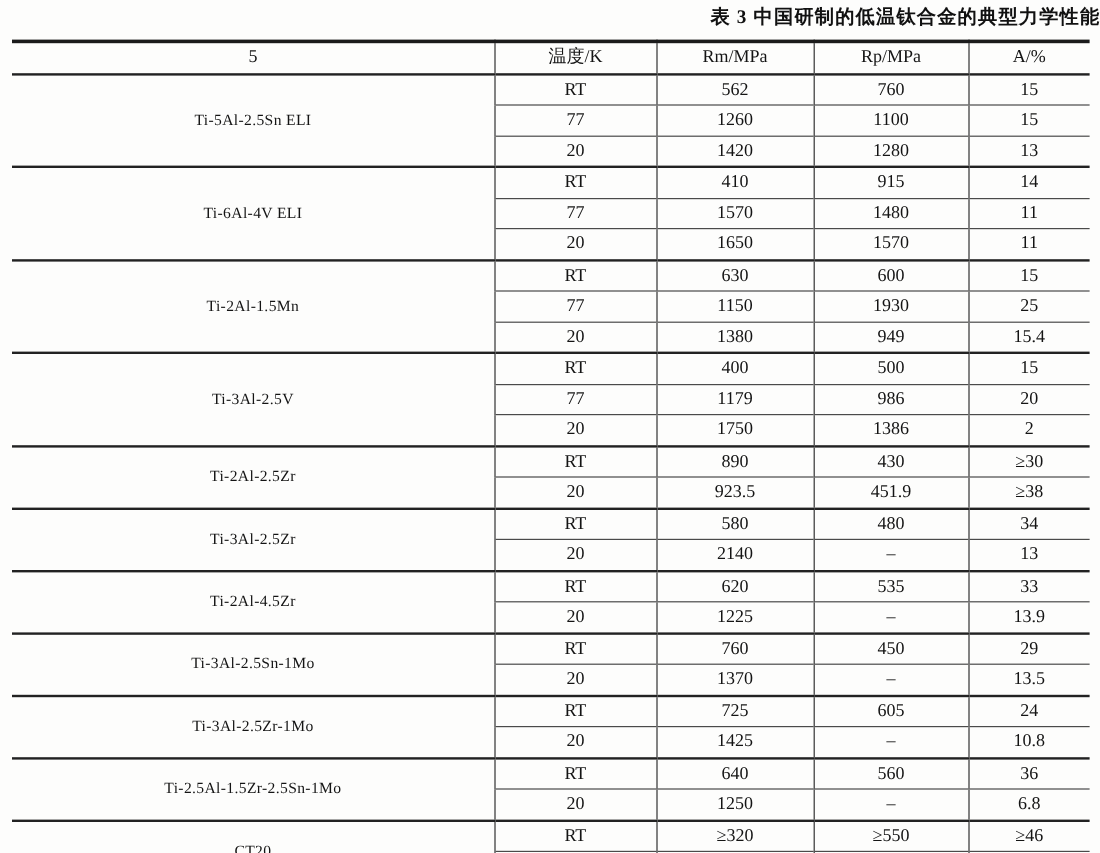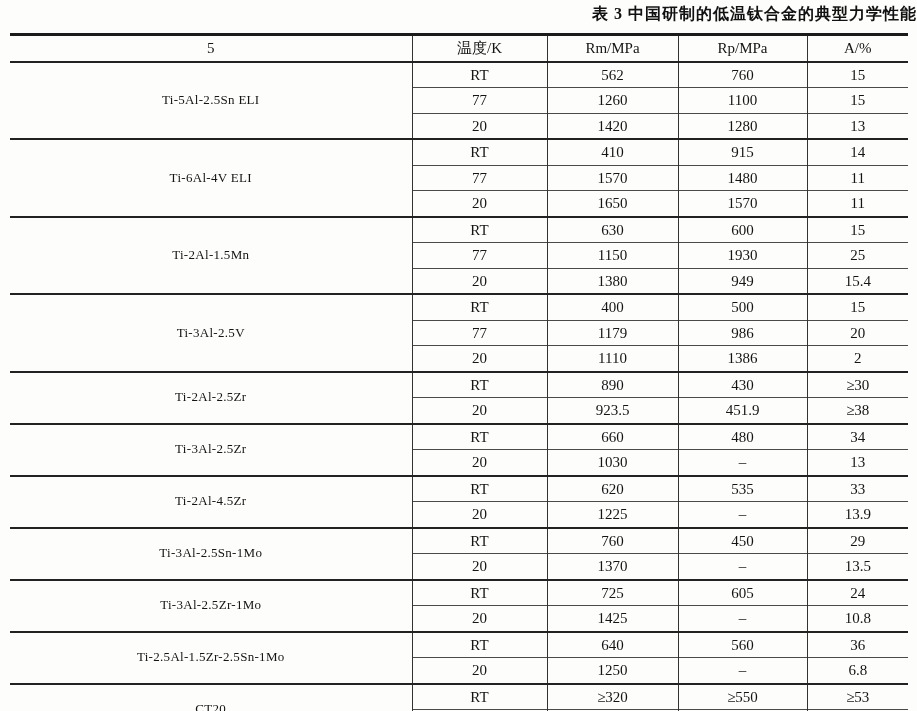--- a/index.html
+++ b/index.html
@@ -154,7 +154,7 @@
       </tr>
       <tr>
         <td class="c-temp">20</td>
-        <td class="c-rm">1110</td>
+        <td class="c-rm">1750</td>
         <td class="c-rp">1386</td>
         <td class="c-a">2</td>
       </tr>

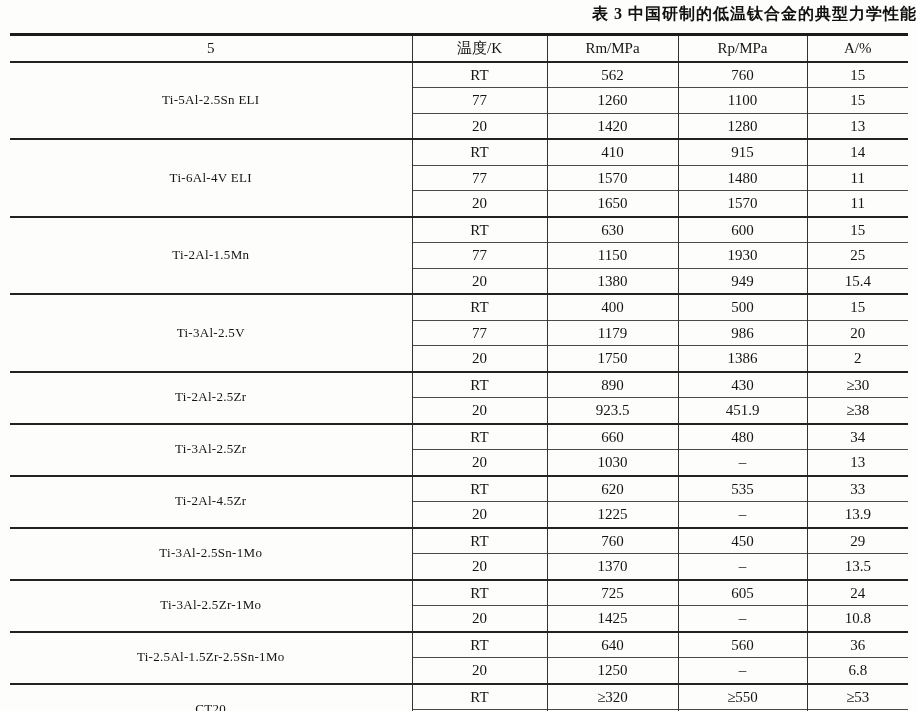--- a/index.html
+++ b/index.html
@@ -174,7 +174,7 @@
       <tr class="group-start">
         <td class="alloy c-alloy" rowspan="2">Ti-3Al-2.5Zr</td>
         <td class="c-temp">RT</td>
-        <td class="c-rm">660</td>
+        <td class="c-rm">580</td>
         <td class="c-rp">480</td>
         <td class="c-a">34</td>
       </tr>

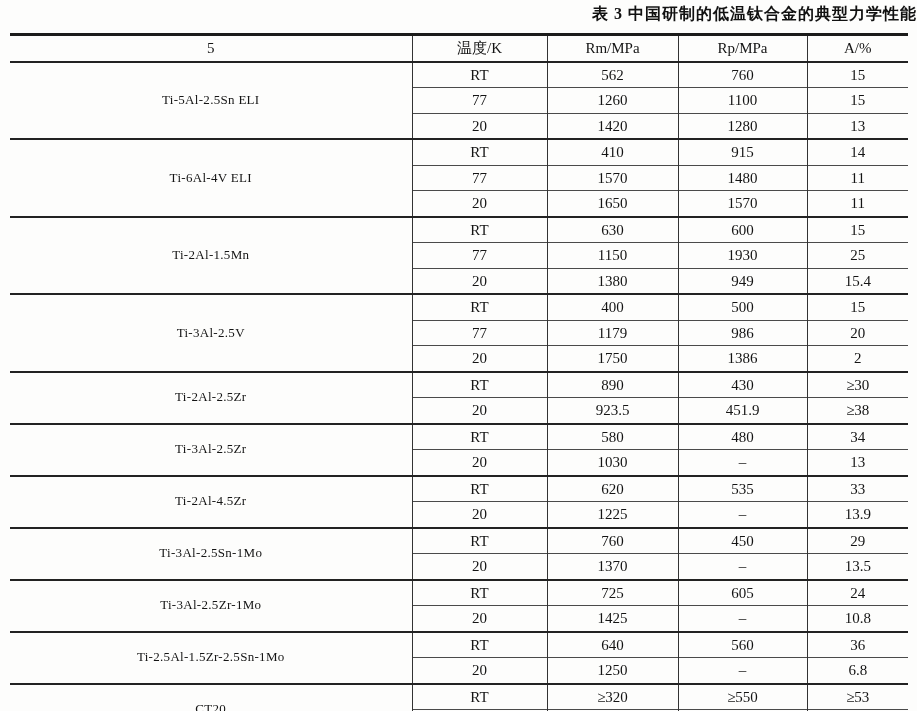--- a/index.html
+++ b/index.html
@@ -180,7 +180,7 @@
       </tr>
       <tr>
         <td class="c-temp">20</td>
-        <td class="c-rm">1030</td>
+        <td class="c-rm">2140</td>
         <td class="c-rp">–</td>
         <td class="c-a">13</td>
       </tr>

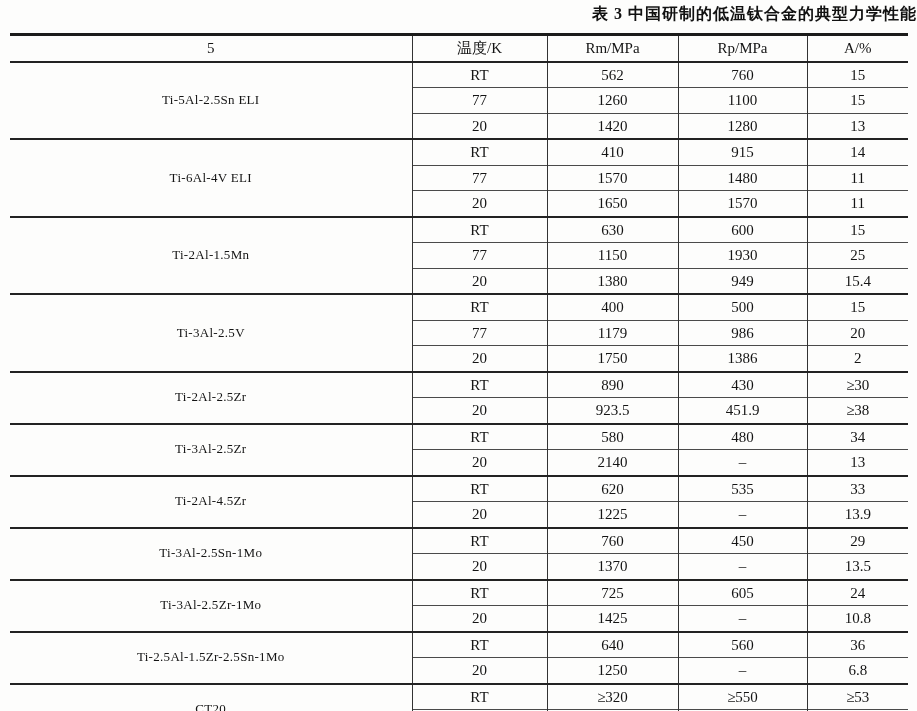--- a/index.html
+++ b/index.html
@@ -241,7 +241,7 @@
         <td class="c-temp">RT</td>
         <td class="c-rm">≥320</td>
         <td class="c-rp">≥550</td>
-        <td class="c-a">≥53</td>
+        <td class="c-a">≥46</td>
       </tr>
       <tr>
         <td class="c-temp">20</td>

